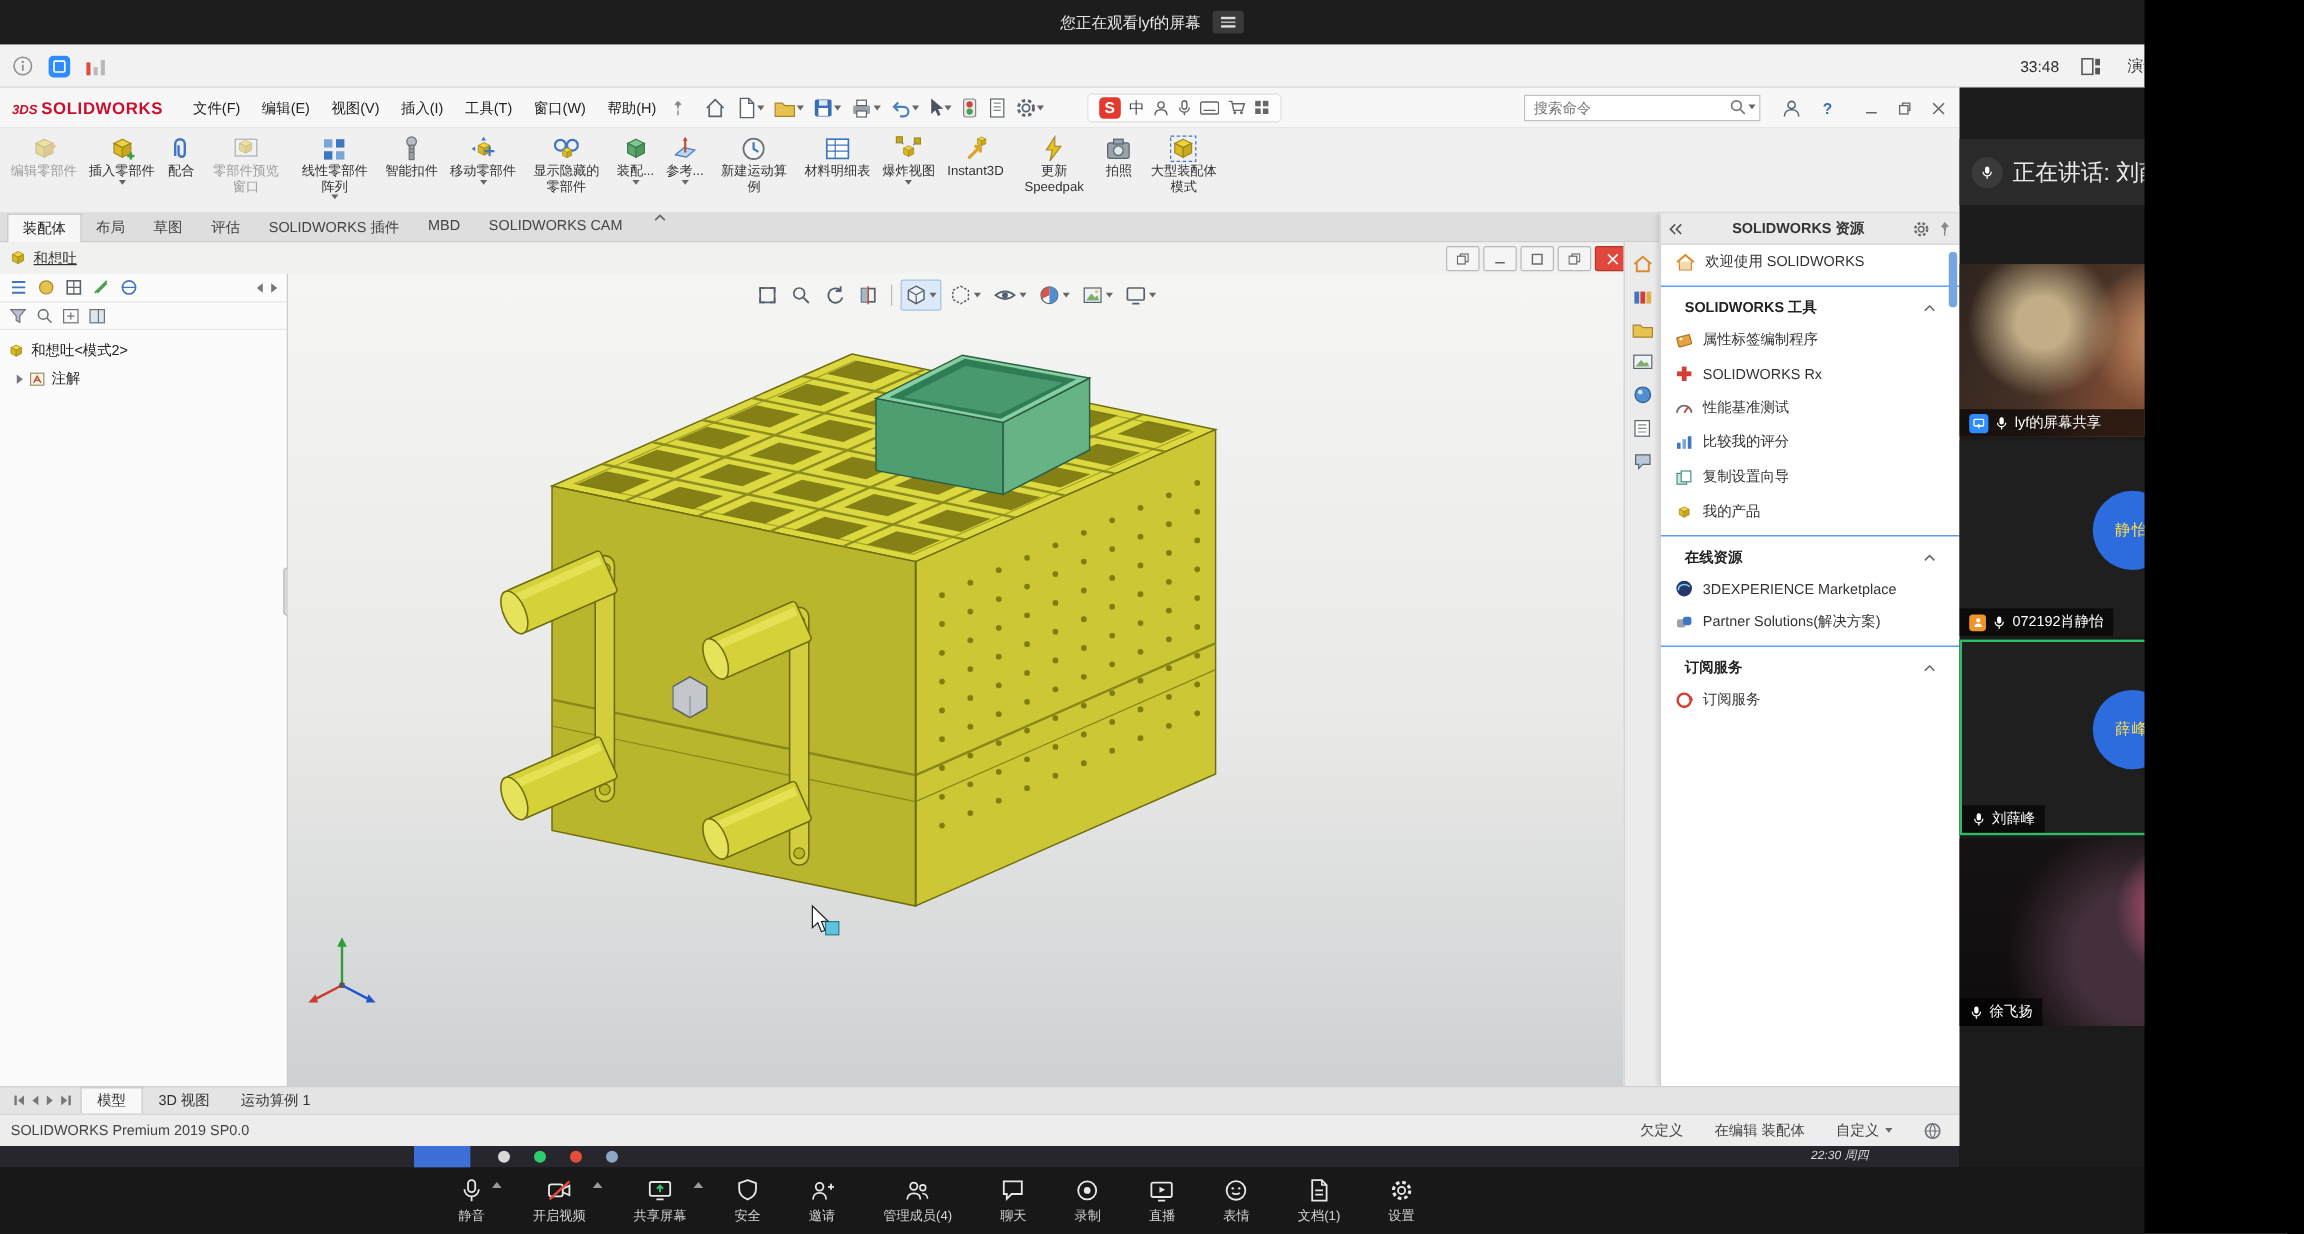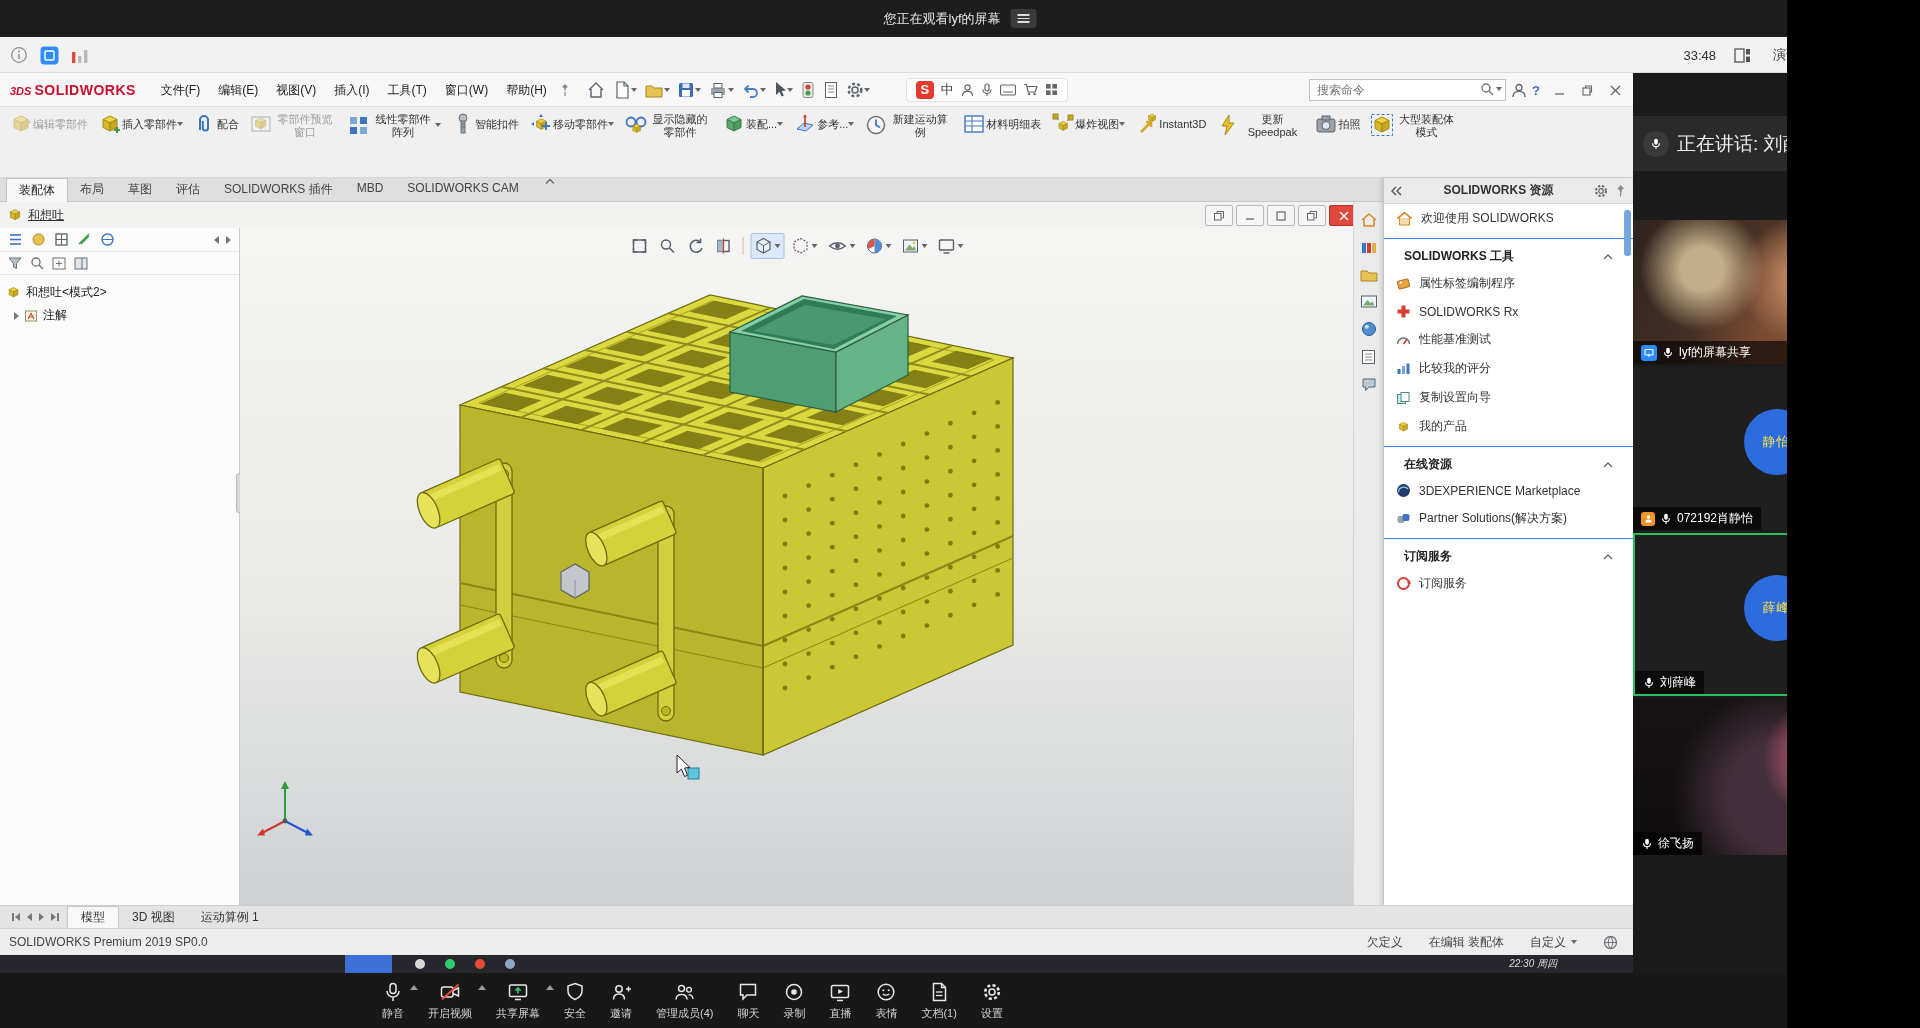--- a/index.html
+++ b/index.html
@@ -41,7 +41,7 @@
   .imelogo{width:18px;height:18px;border-radius:4px;background:#e3392f;color:#fff;font-weight:bold;
            font-size:13px;display:flex;align-items:center;justify-content:center;}
   .imemode{font-size:13px;color:#444;}
-  .sw-right{position:absolute;right:4px;top:0;height:34px;display:flex;align-items:center;gap:5px;}
+  .sw-right{position:absolute;right:4px;top:0;height:34px;display:flex;align-items:center;gap:18px;}
   .searchbox{position:relative;}
   .searchbox input{width:158px;height:20px;border:1px solid #c2c2c2;font-size:12px;padding:0 30px 0 7px;
                    background:#fff;color:#333;font-family:inherit;outline:none;}

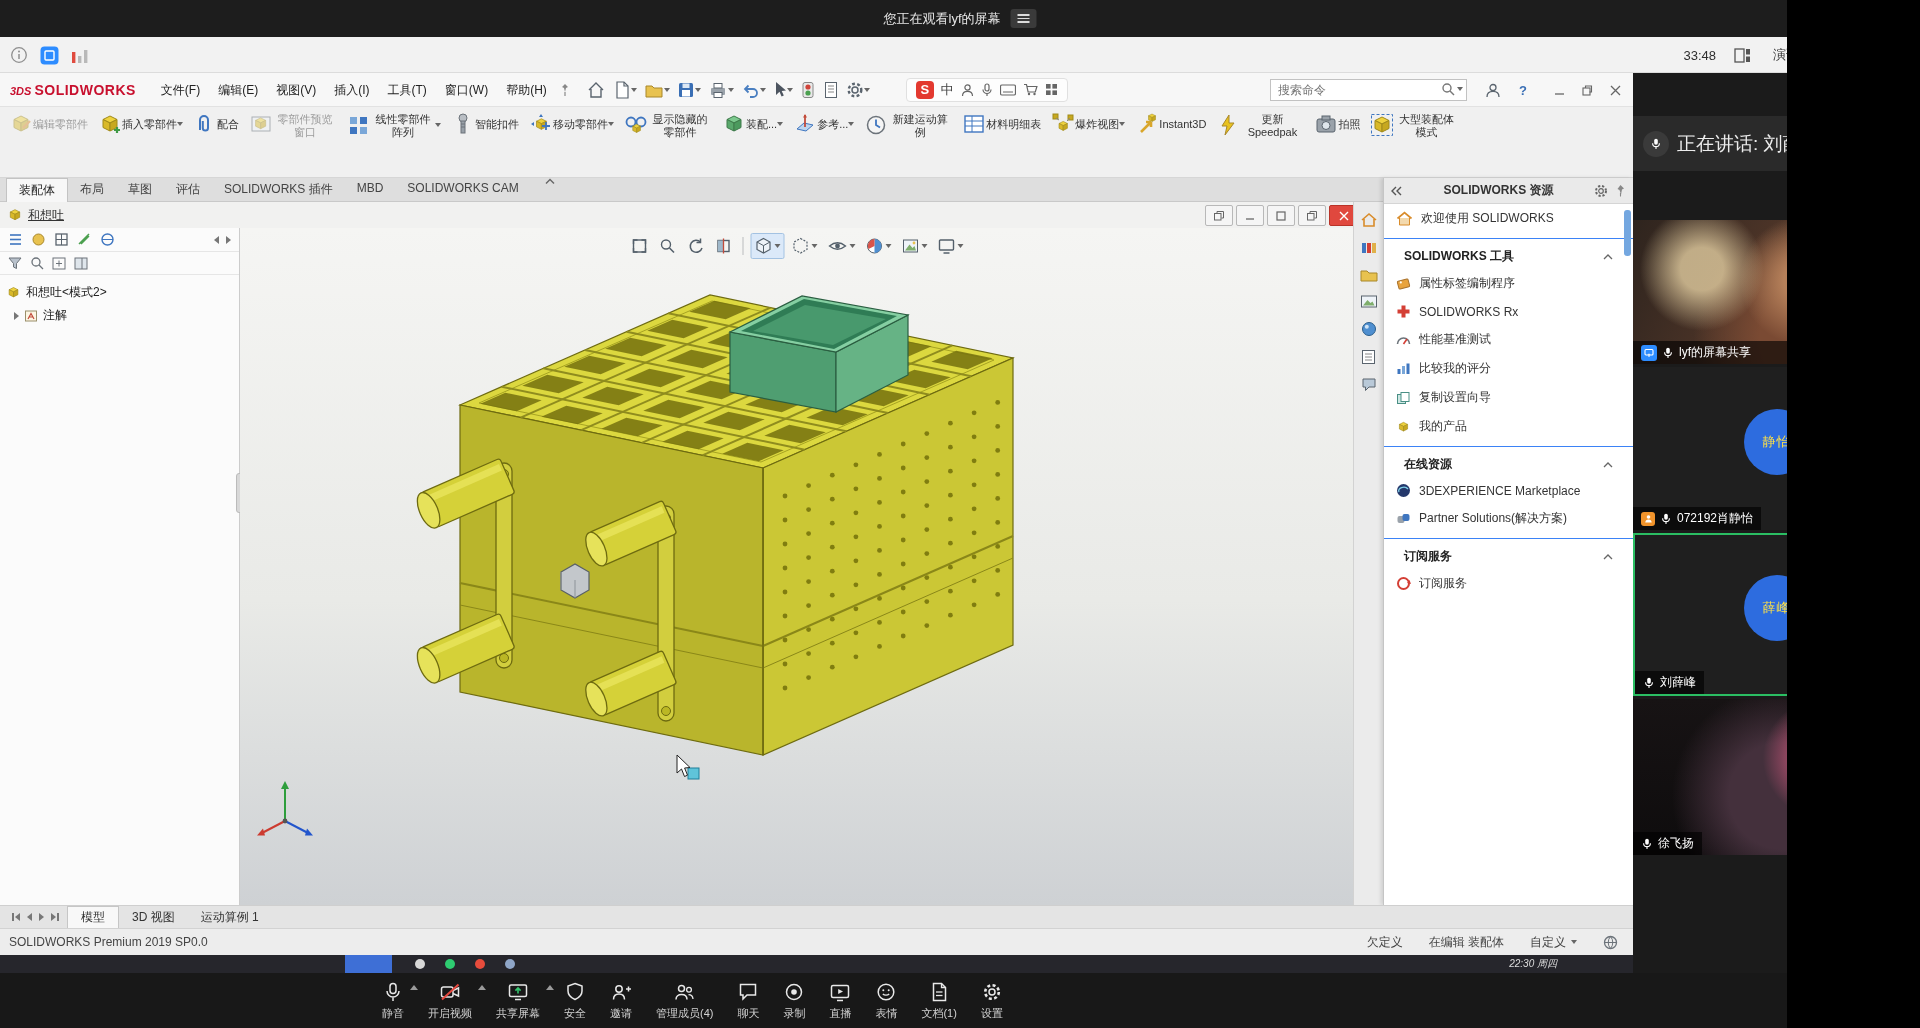--- a/index.html
+++ b/index.html
@@ -51,7 +51,7 @@
   .swwinbtn{width:28px;height:24px;display:flex;align-items:center;justify-content:center;}
   #ribbon{left:0;top:34px;width:1633px;height:71px;background:#f0f0f0;border-bottom:1px solid #d6d6d6;
           box-sizing:border-box;display:flex;align-items:flex-start;padding:3px 0 0 4px;}
-  .rbtn{display:flex;flex-direction:row;align-items:center;padding:2px 5px;font-size:11px;color:#333;
+  .rbtn{display:flex;flex-direction:column;align-items:center;padding:2px 5px;font-size:11px;color:#333;
         text-align:center;line-height:1.15;cursor:pointer;}
   .rbtn .lbl{max-width:64px;margin-top:1px;}
   .rbtn.dis{opacity:.45;}

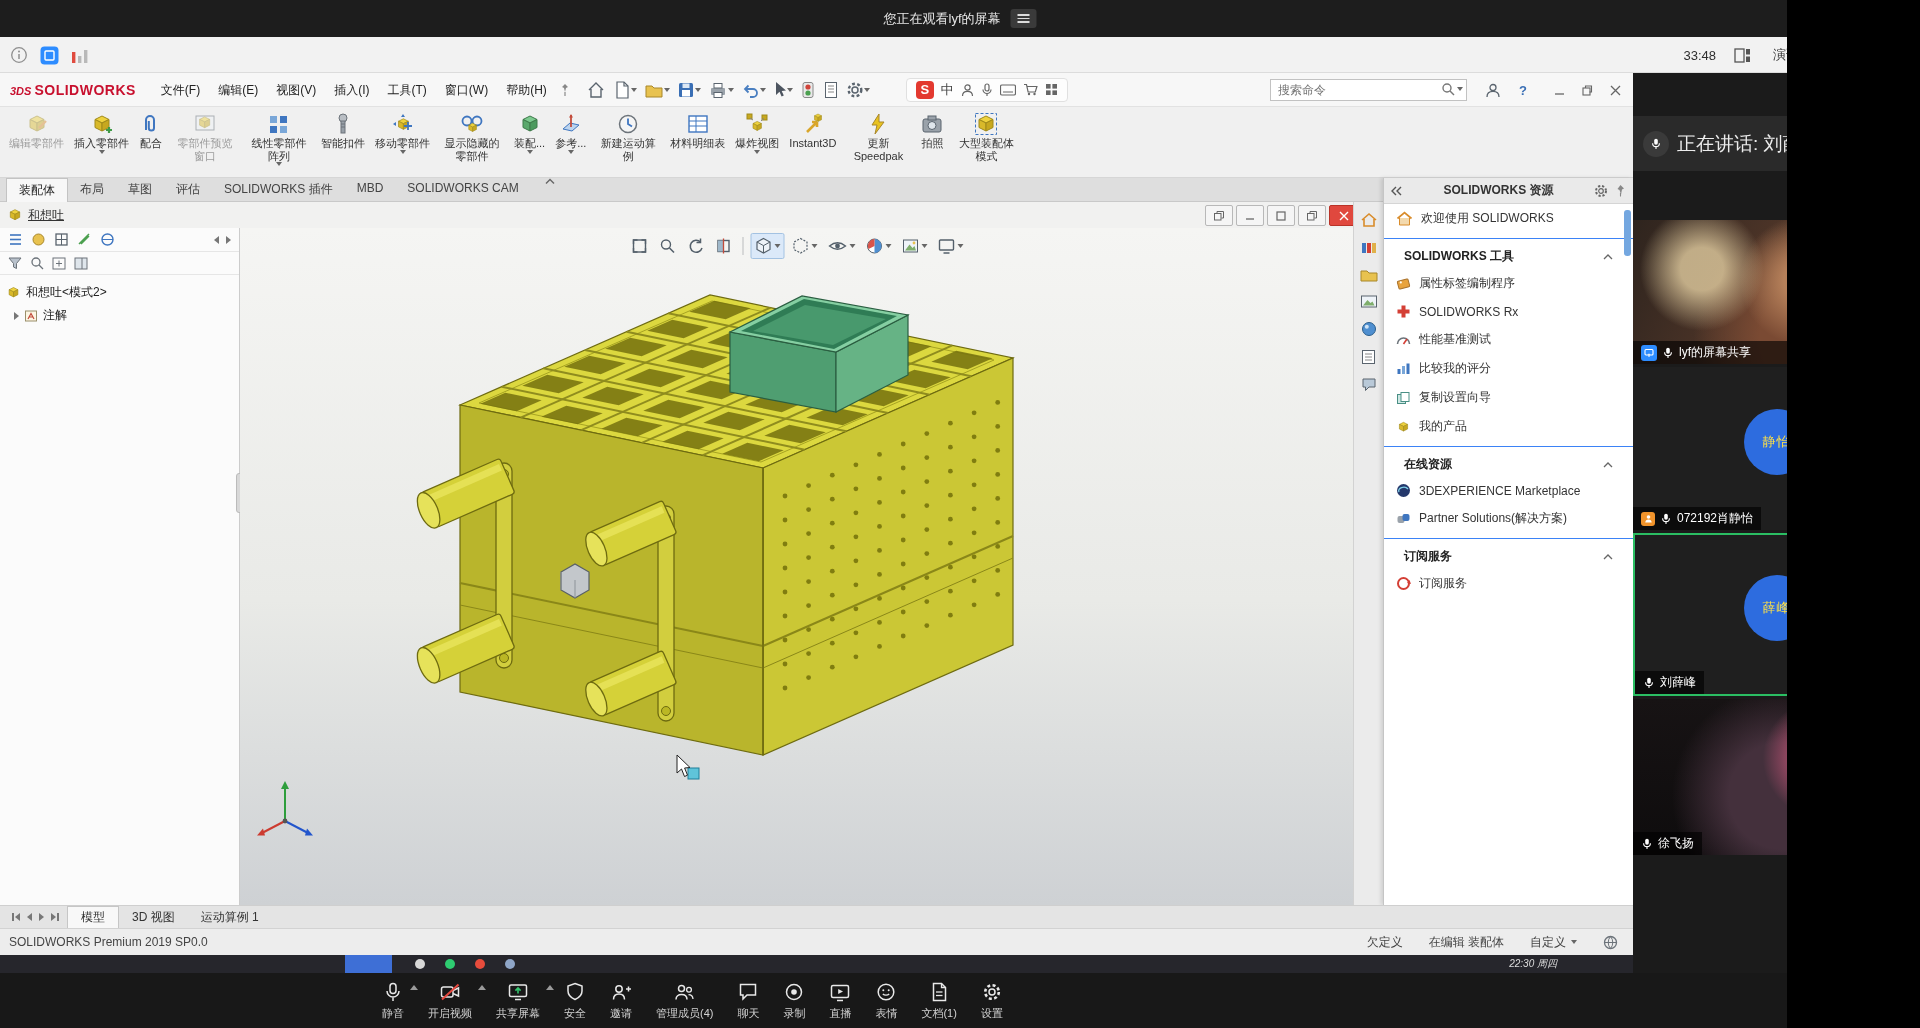--- a/index.html
+++ b/index.html
@@ -129,7 +129,7 @@
   .sb-scroll{position:absolute;right:1px;top:118px;width:4px;height:52px;background:#8b8b8b;border-radius:2px;opacity:.7;}
   
   #meetbar{left:0;top:973px;width:1920px;height:55px;background:#181818;display:flex;align-items:center;}
-  .mb-group{display:flex;align-items:flex-start;margin-left:382px;gap:24px;}
+  .mb-group{display:flex;align-items:flex-start;margin-left:382px;gap:40px;}
   .mbtn{display:flex;flex-direction:column;align-items:center;gap:3px;font-size:11px;color:#d2d2d2;
         position:relative;cursor:pointer;white-space:nowrap;}
   .mbtn .up{position:absolute;right:-14px;top:4px;}

